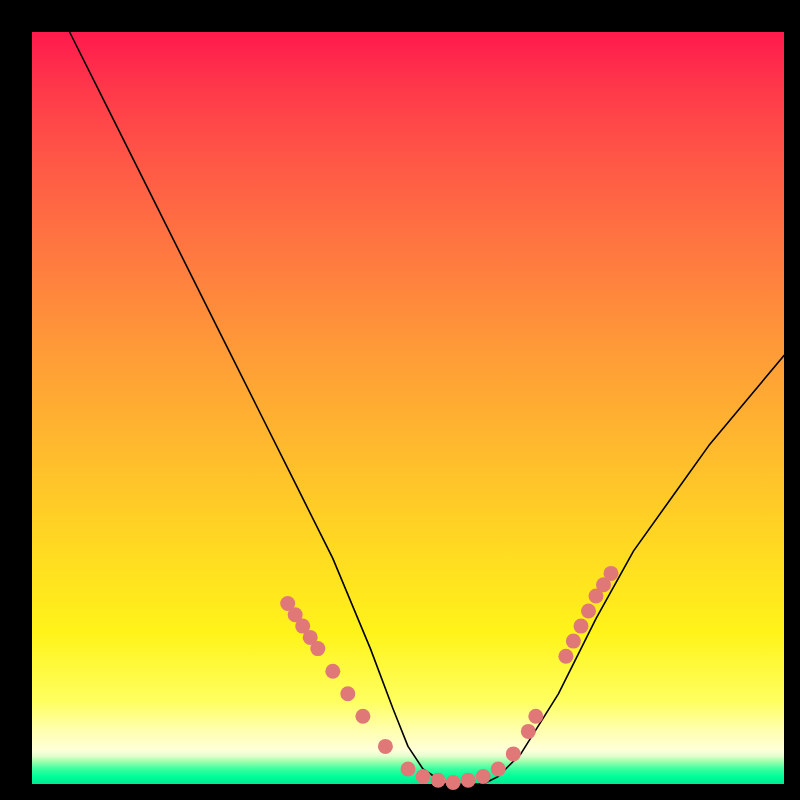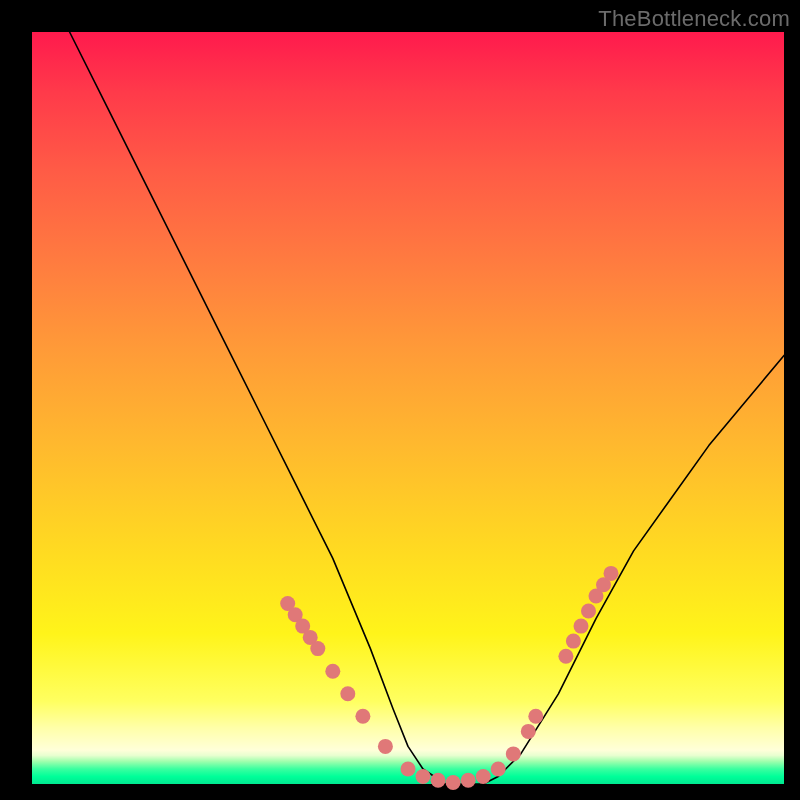--- a/index.html
+++ b/index.html
@@ -114,7 +114,6 @@
         </g>
     </svg>
   </div>
-  <div class="watermark">TheBottleneck.com</div>
 </div>
 
 </body></html>

